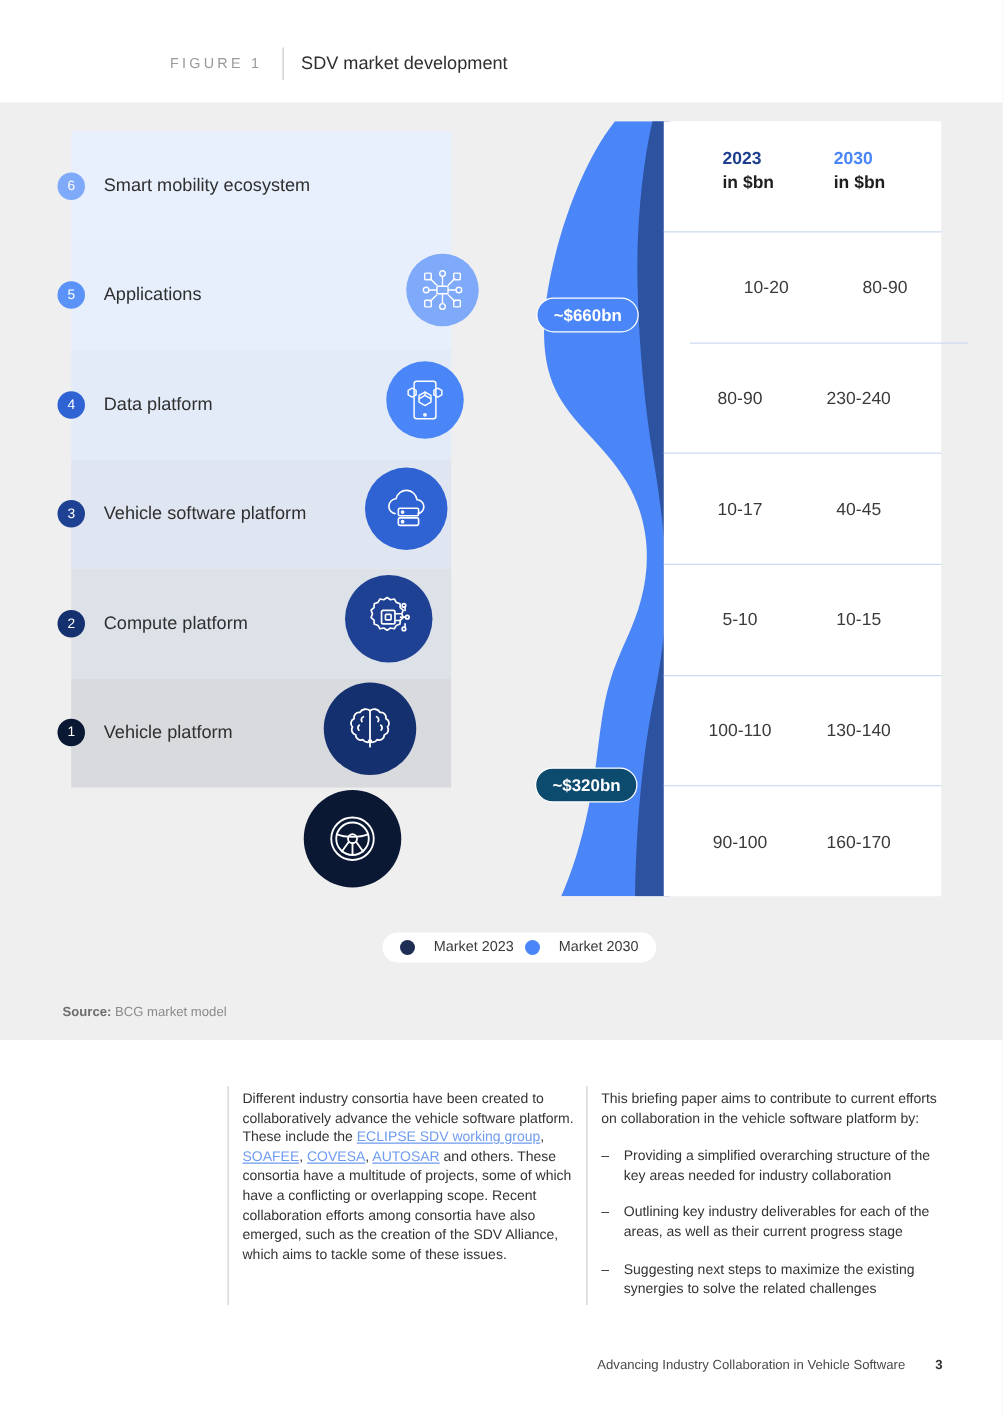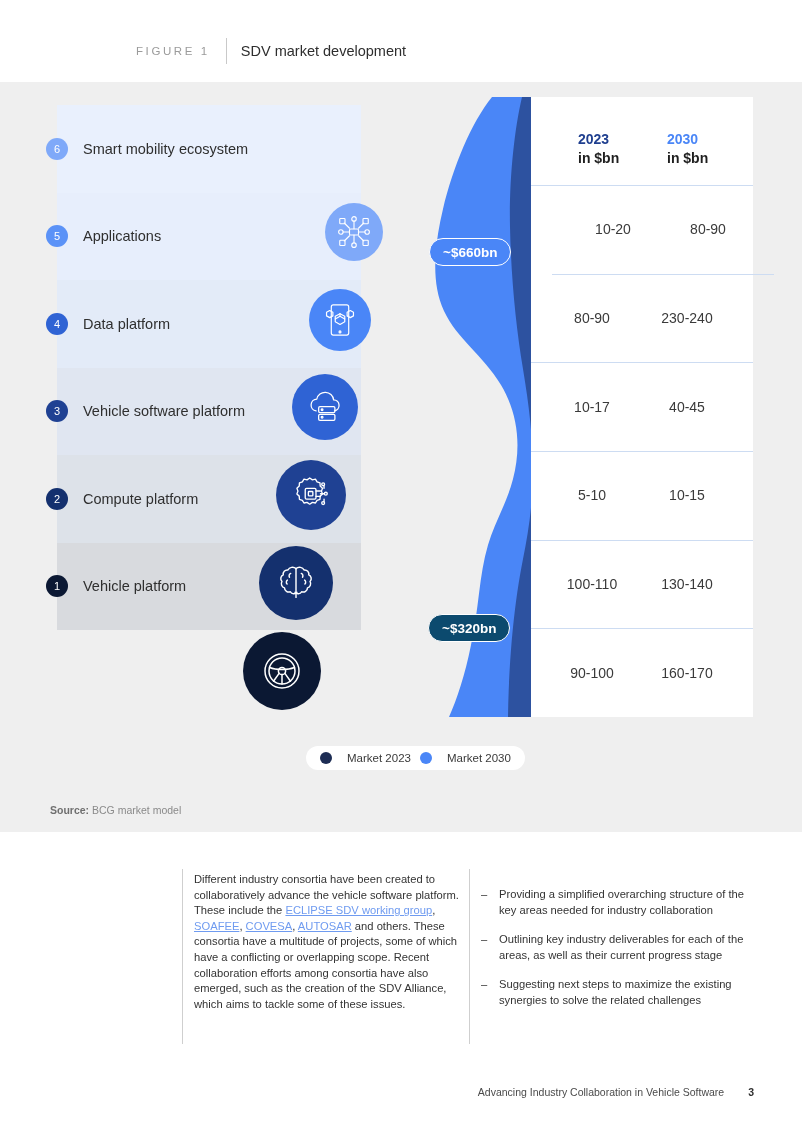--- a/index.html
+++ b/index.html
@@ -91,7 +91,7 @@
     border-bottom:1px solid #cddcf2;
   }
   .th{
-    position:absolute;top:33px;font-size:14px;line-height:19px;
+    position:absolute;top:20px;font-size:14px;line-height:19px;
   }
   .th .yr{font-weight:bold;display:block;}
   .th .unit{color:#1f1f1f;display:block;font-weight:bold;}

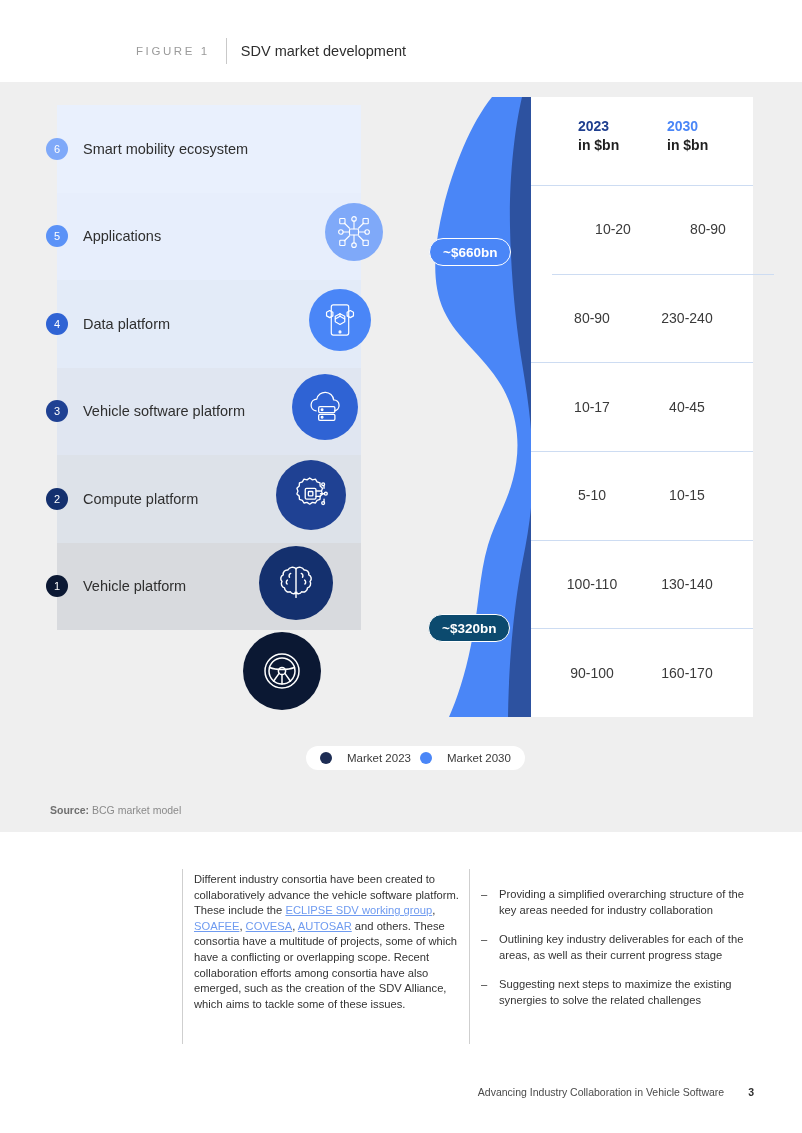--- a/index.html
+++ b/index.html
@@ -356,6 +356,7 @@
   </div>
 
   <div class="col col-right">
+    <p>This briefing paper aims to contribute to current efforts on collaboration in the vehicle software platform by:</p>
     <div class="bullets" id="bullets">
         <div class="bullet">
           <span class="dash">–</span>

